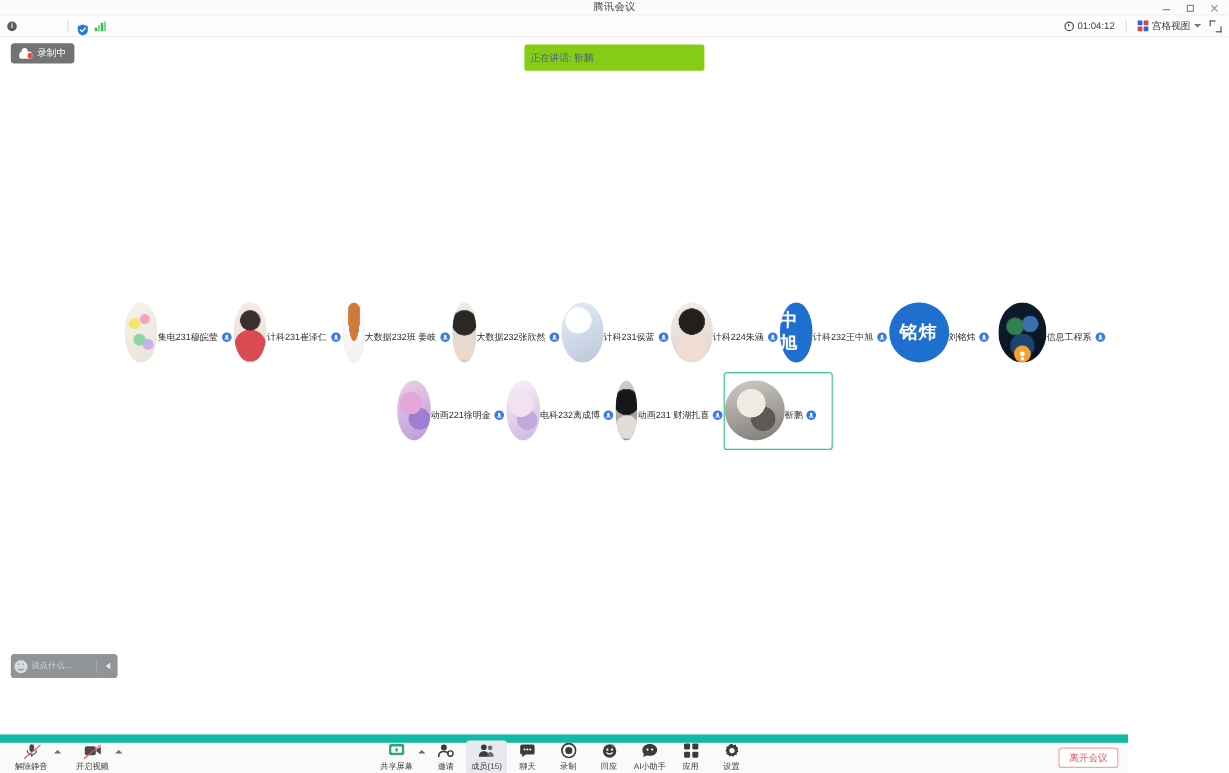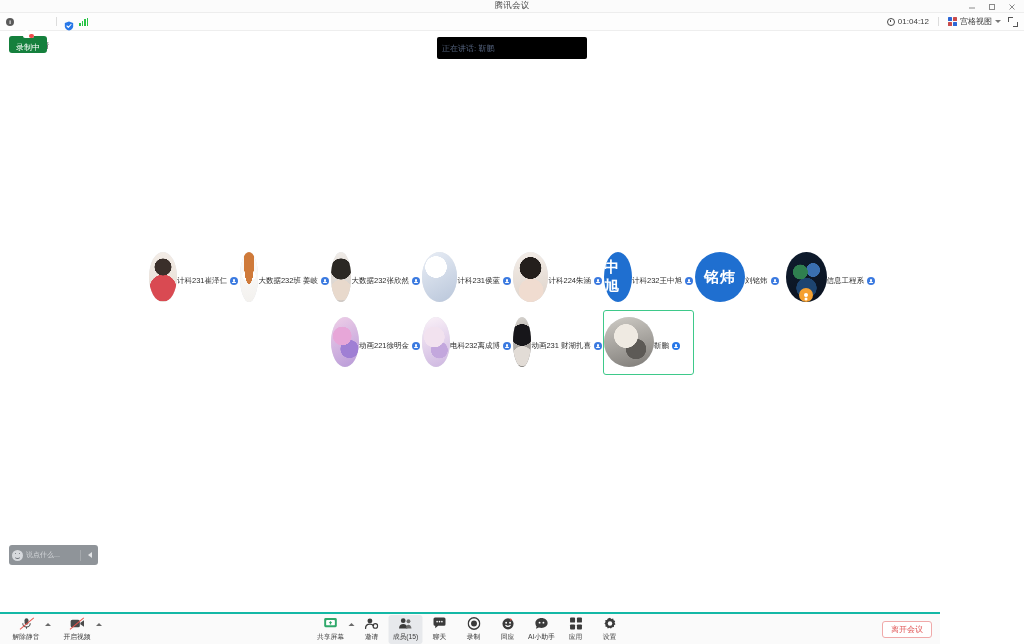--- a/index.html
+++ b/index.html
@@ -62,9 +62,8 @@
   
   .rec-pill {
     position:absolute; left:9px; top:36px; height:17px; padding:0 7px;
-    background:#15803d; border-radius:3px; display:flex; align-items:center; gap:4px;
+    background:#737373; border-radius:3px; display:flex; align-items:center; gap:4px;
     cursor:pointer;
-    flex-direction:column;
   }
   .rec-pill-txt { font-size:8px; color:#fff; }
   .ico-cloudrec { width:11px; height:8px; position:relative; }

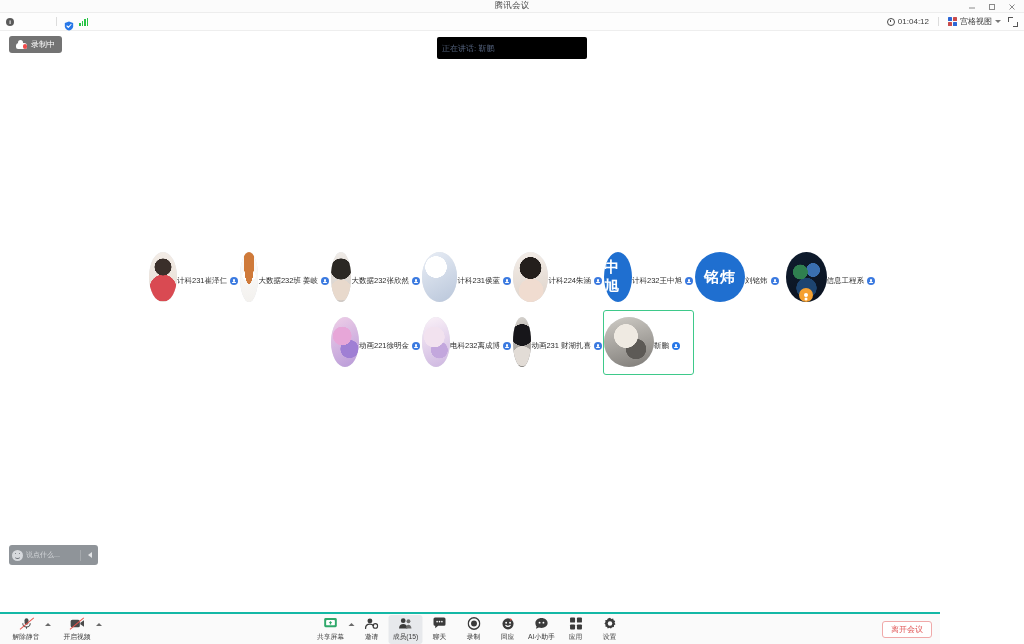--- a/index.html
+++ b/index.html
@@ -74,7 +74,7 @@
   
   .speak-banner {
     position:absolute; left:437px; top:37px; width:150px; height:22px;
-    background:#000000; border-radius:2px; display:flex; align-items:center; padding-left:5px;
+    background:#84cc16; border-radius:2px; display:flex; align-items:center; padding-left:5px;
   }
   .speak-banner-txt { font-size:8px; color:#52607a; }
 

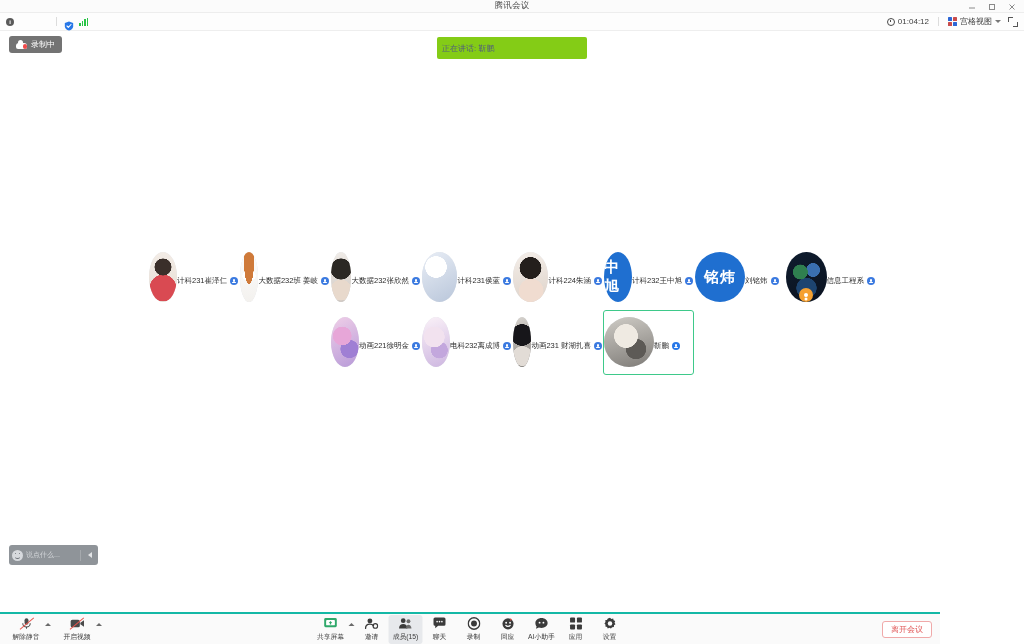--- a/index.html
+++ b/index.html
@@ -287,6 +287,15 @@
     <div class="prow row1" id="row1">
         <div class="ptile">
           <div class="avatar">
+            <div class="art a1"></div>
+          </div>
+          <div class="nameline">
+            <span class="pname">集电231穆皖莹</span>
+            <span class="mic"></span>
+          </div>
+        </div>
+        <div class="ptile">
+          <div class="avatar">
             <div class="art a2"></div>
           </div>
           <div class="nameline">

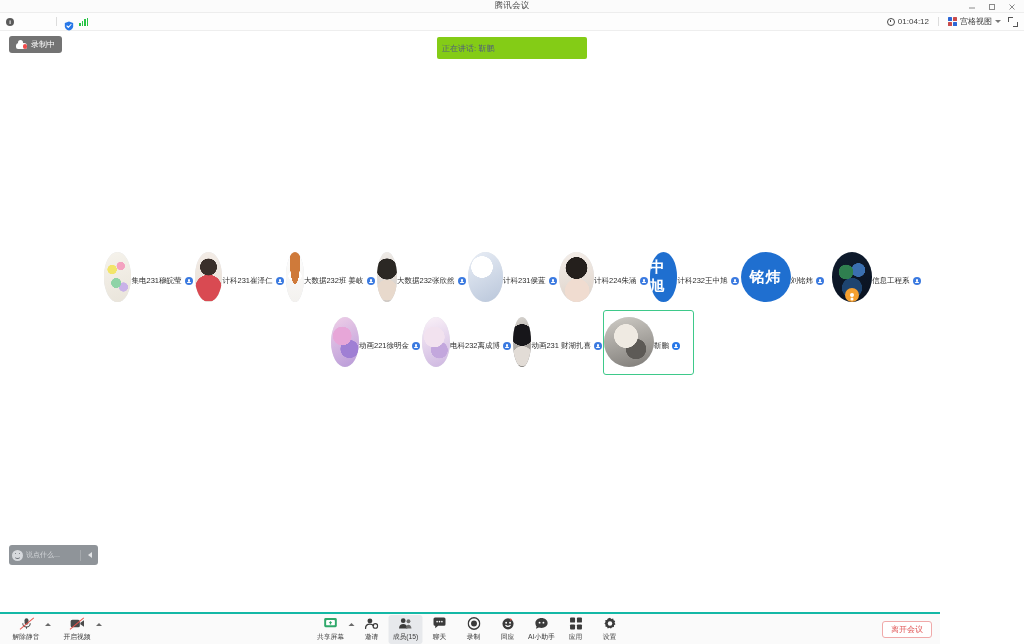--- a/index.html
+++ b/index.html
@@ -178,7 +178,7 @@
   
   .toolbar {
     position:absolute; left:0; bottom:0; width:940px; height:32px;
-    background:#fafafa; border-top:2px solid #14b8a6;
+    background:#fafafa; border-top:7px solid #14b8a6;
     display:flex; align-items:center;
   }
   .tb-left { display:flex; align-items:flex-start; gap:8px; padding-left:8px; }

